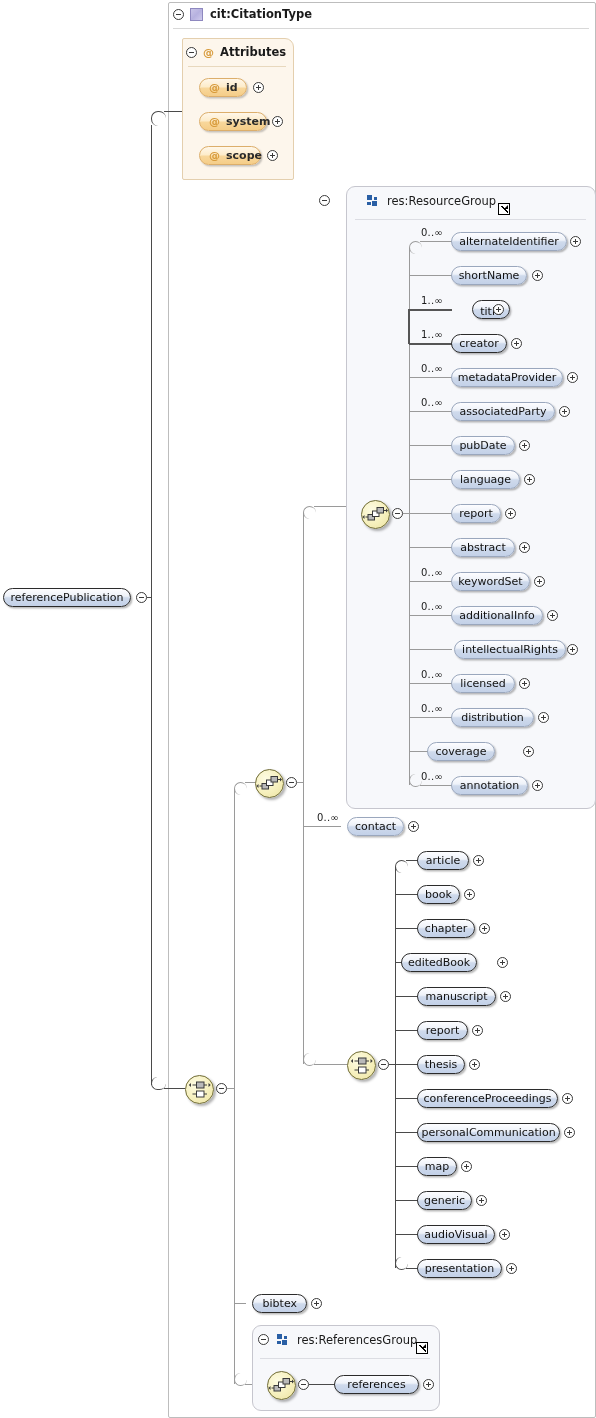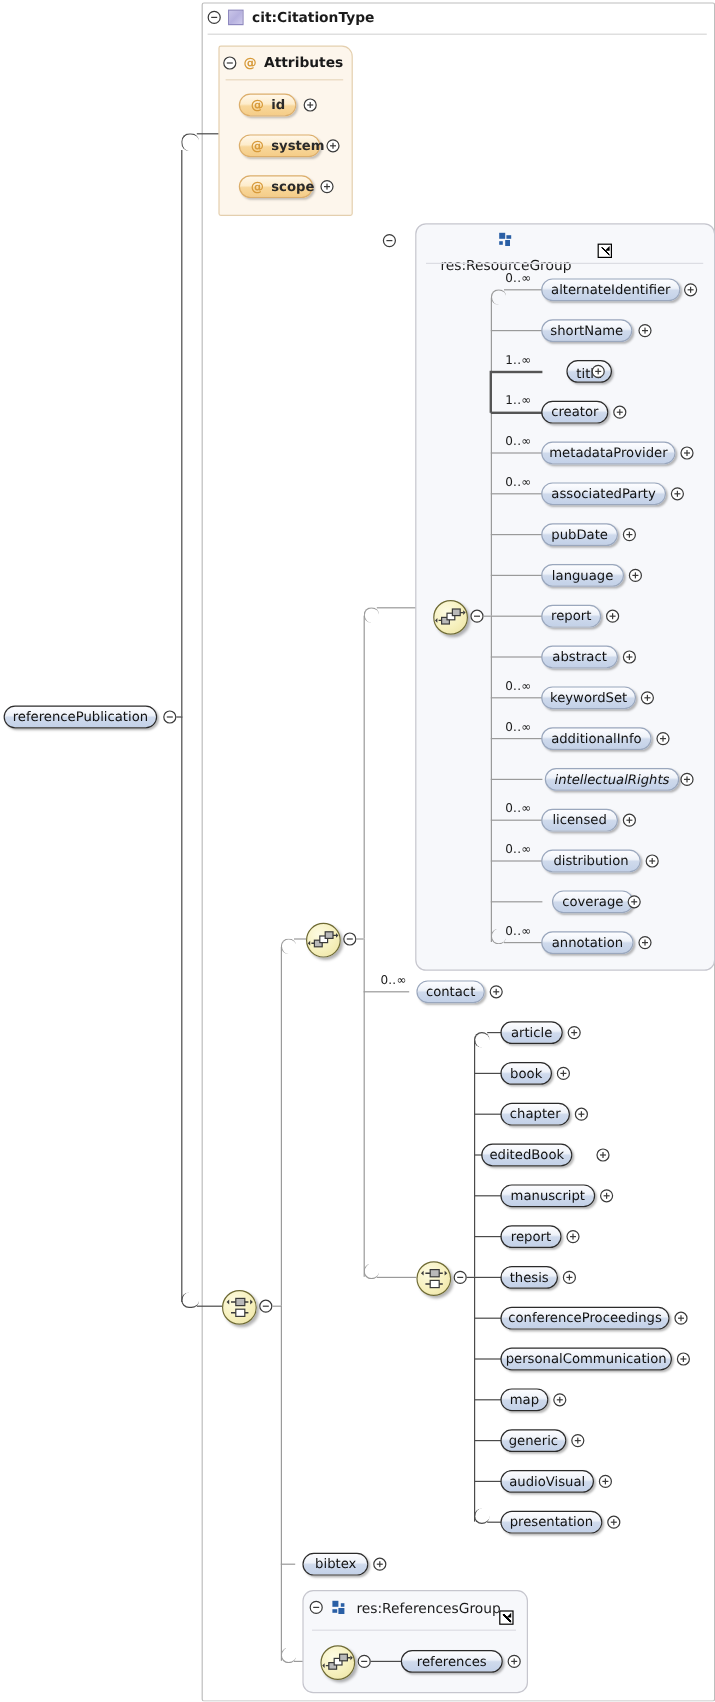--- a/index.html
+++ b/index.html
@@ -243,7 +243,7 @@
 
   <div class="groupbox" style="left:346px;top:186px;width:248px;height:621px;"></div>
   <div class="tg" style="left:319px;top:195px;"></div>
-  <div class="groupbox-hdr" style="left:367px;top:194px;flex-direction:column;">
+  <div class="groupbox-hdr" style="left:367px;top:194px;">
     <span class="grp-icon">
         <i></i>
         <i></i>

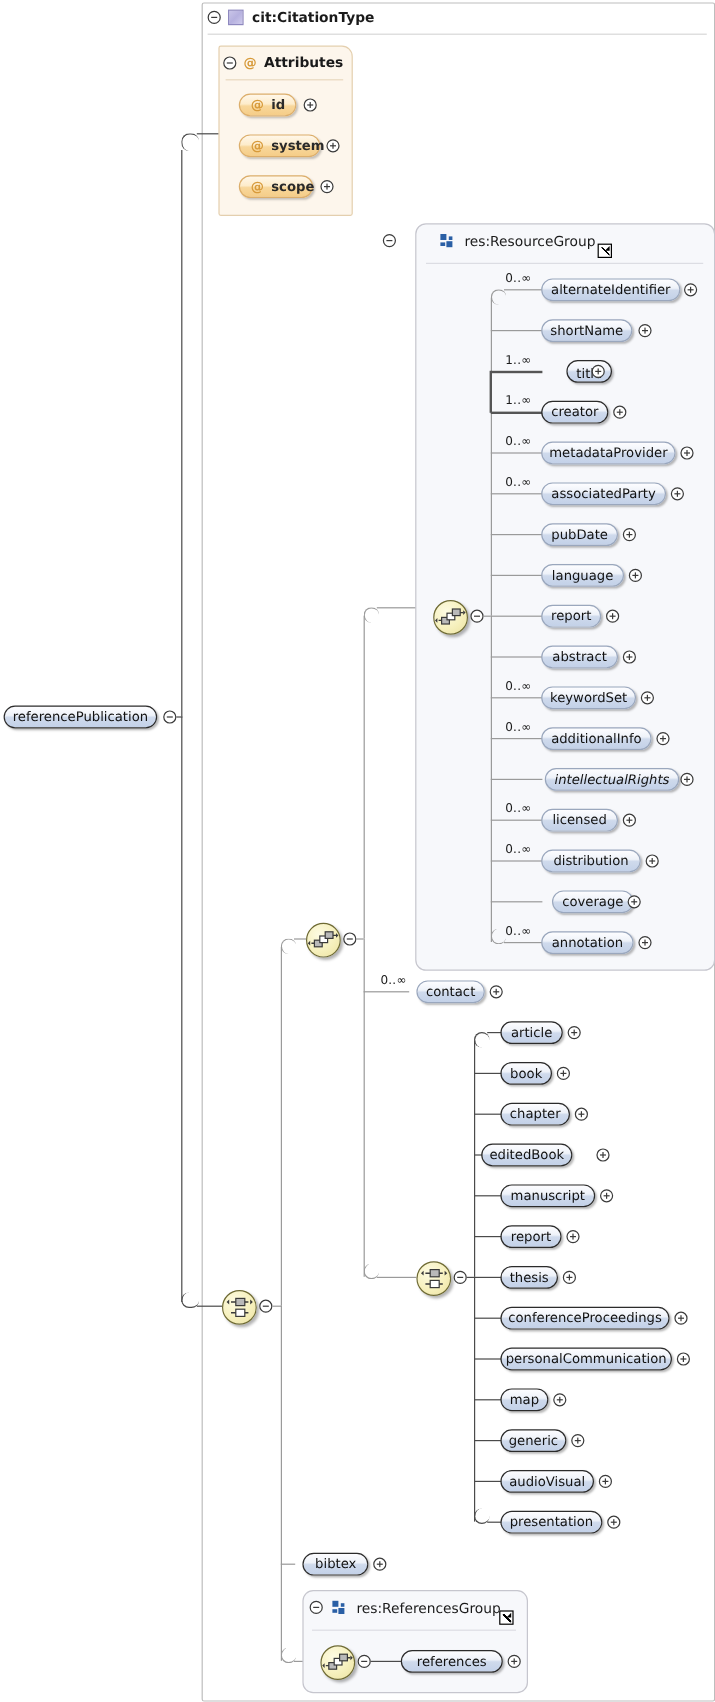--- a/index.html
+++ b/index.html
@@ -357,7 +357,7 @@
   <div class="tg plus" style="left:547px;top:610px;"></div>
 
   <div class="ln lnh" style="left:409px;top:649px;width:43px;"></div>
-  <div class="node optional" style="left:454px;top:640px;width:112px;font-style:italic;">
+  <div class="node optional" style="left:454px;top:640px;width:112px;">
     <span>intellectualRights</span>
   </div>
   <div class="tg plus" style="left:567px;top:644px;"></div>

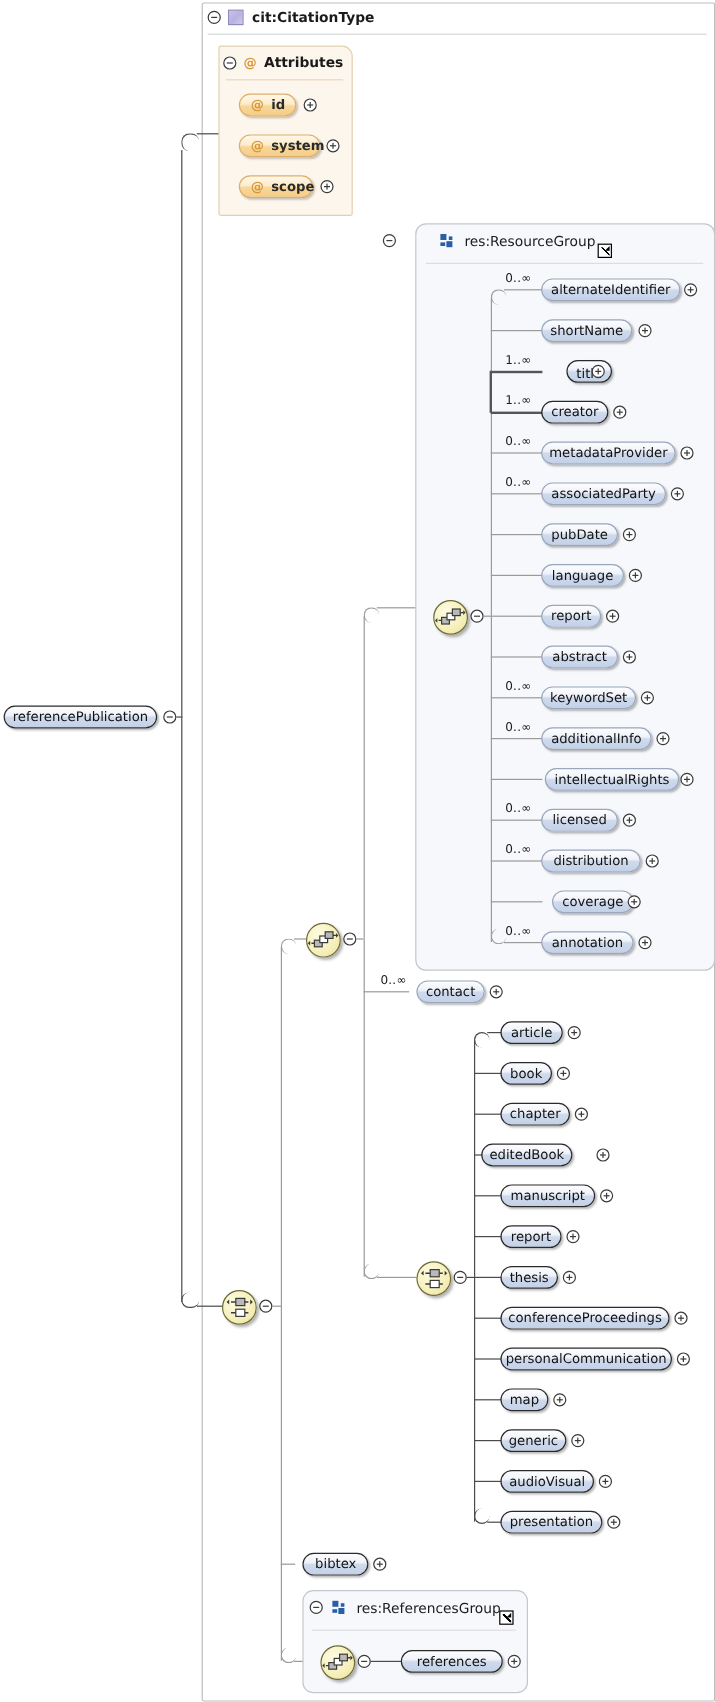--- a/index.html
+++ b/index.html
@@ -377,7 +377,7 @@
   <div class="tg plus" style="left:538px;top:712px;"></div>
 
   <div class="ln lnh" style="left:409px;top:751px;width:43px;"></div>
-  <div class="node optional" style="left:460px;top:742px;width:68px;">
+  <div class="node optional" style="left:427px;top:742px;width:68px;">
     <span>coverage</span>
   </div>
   <div class="tg plus" style="left:523px;top:746px;"></div>

